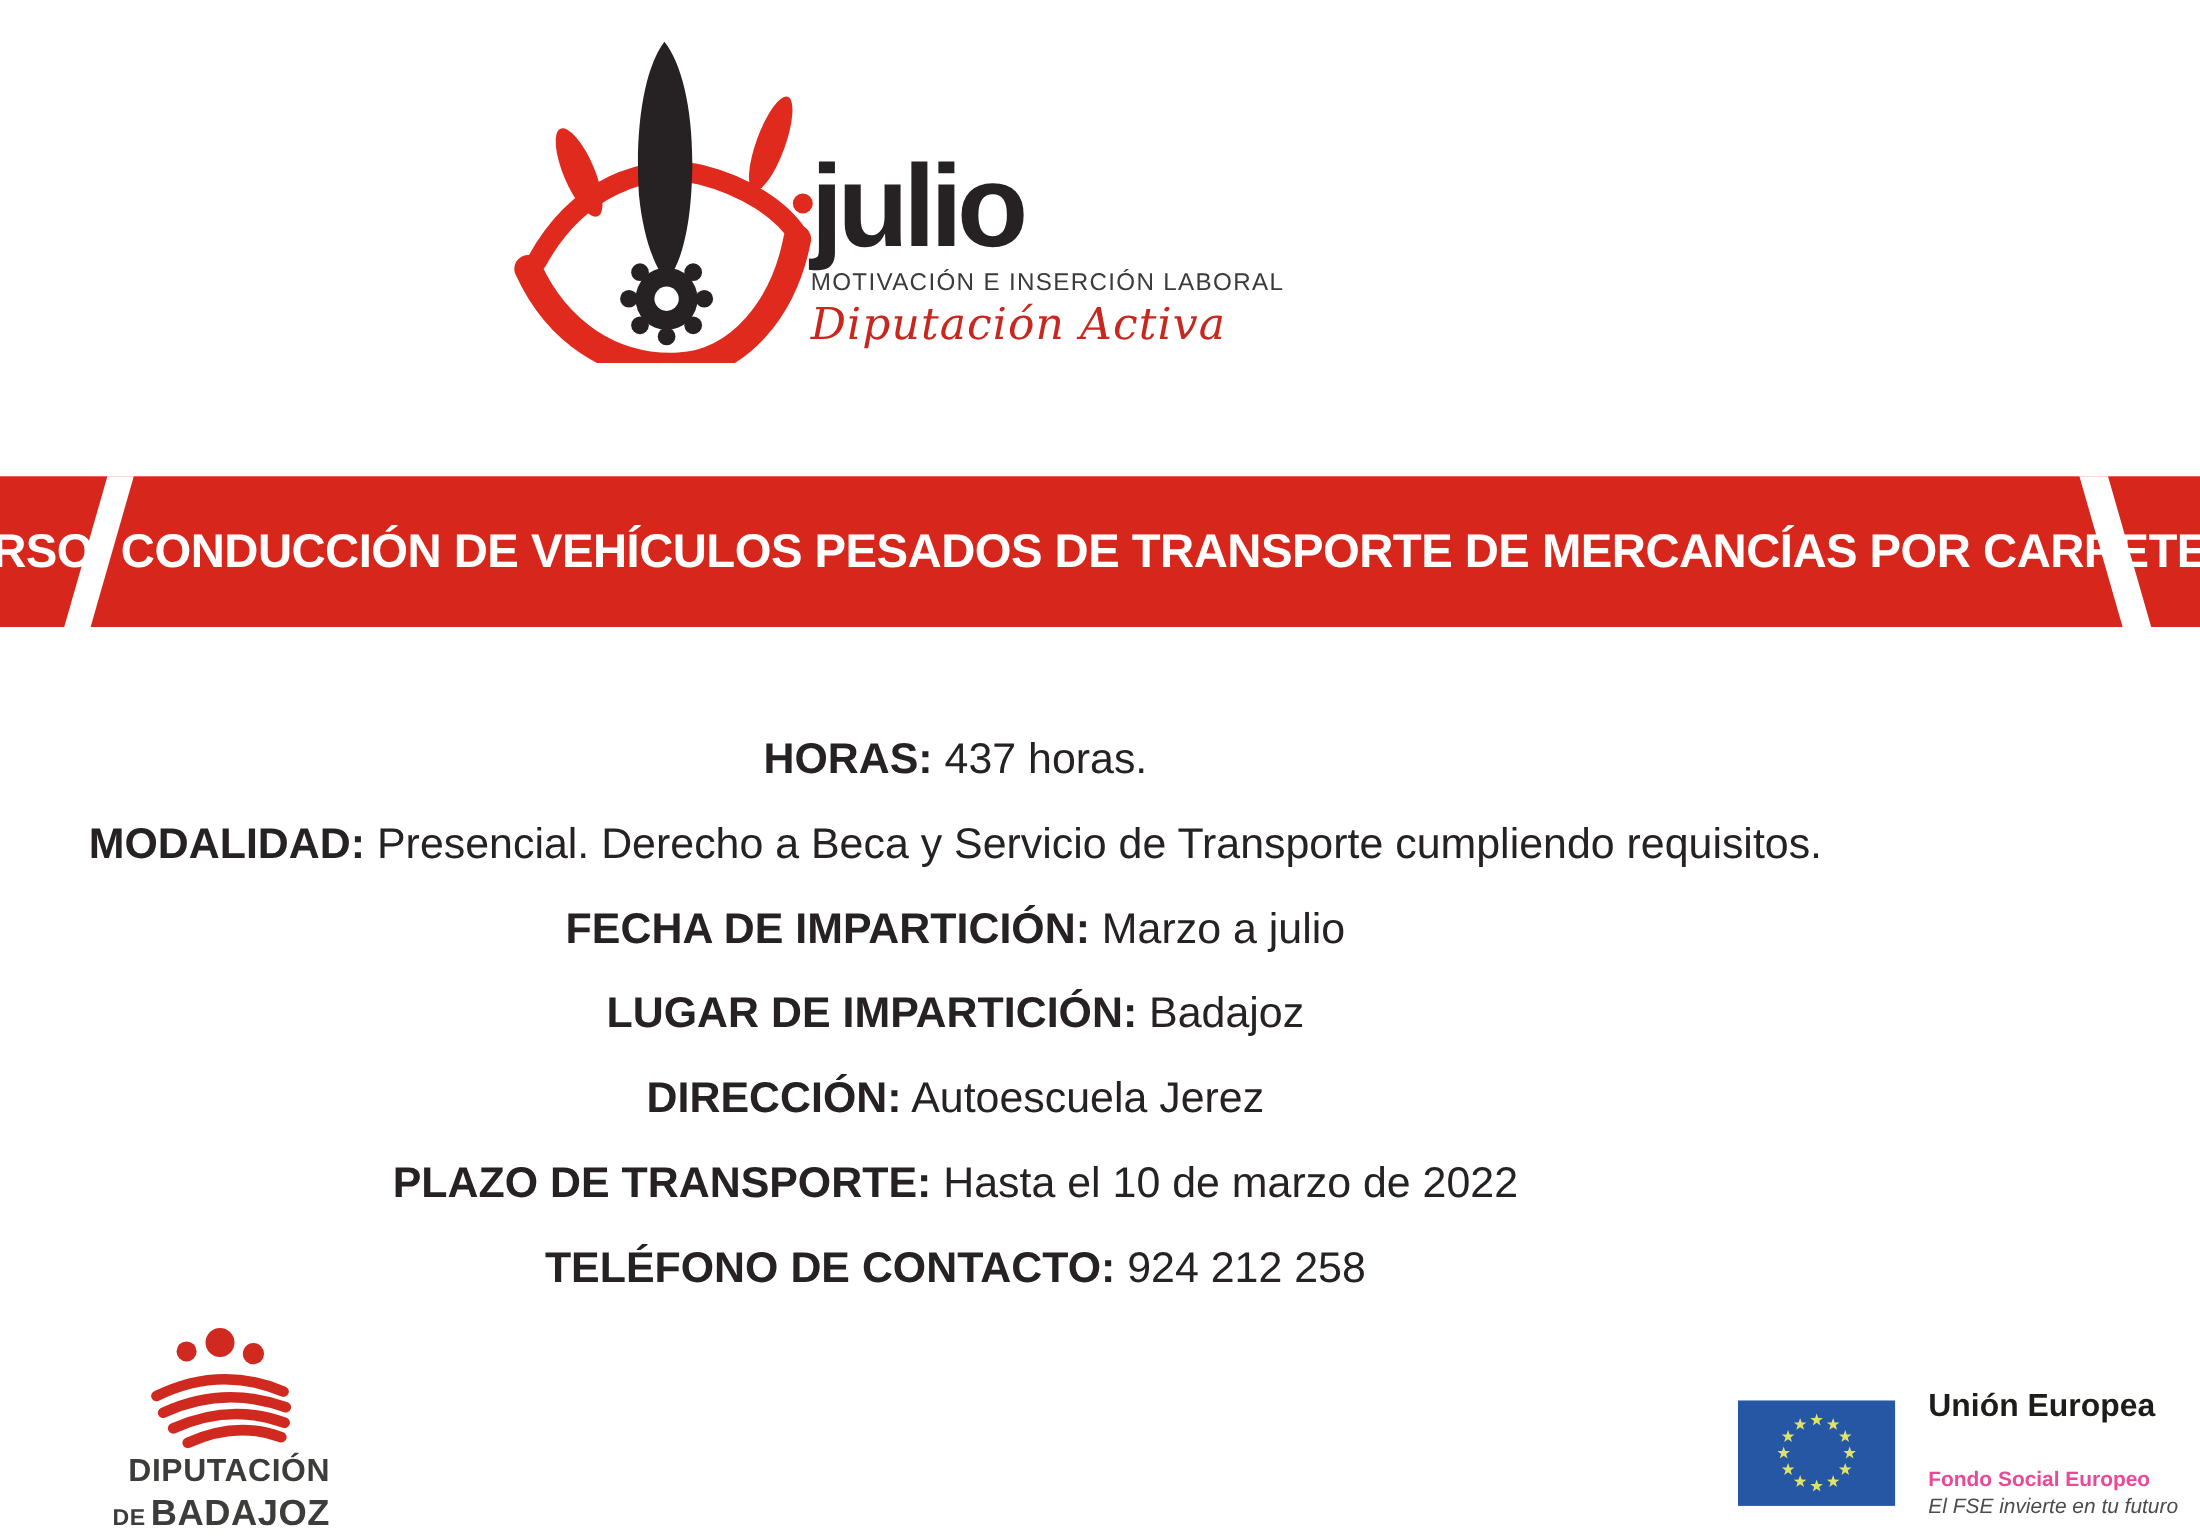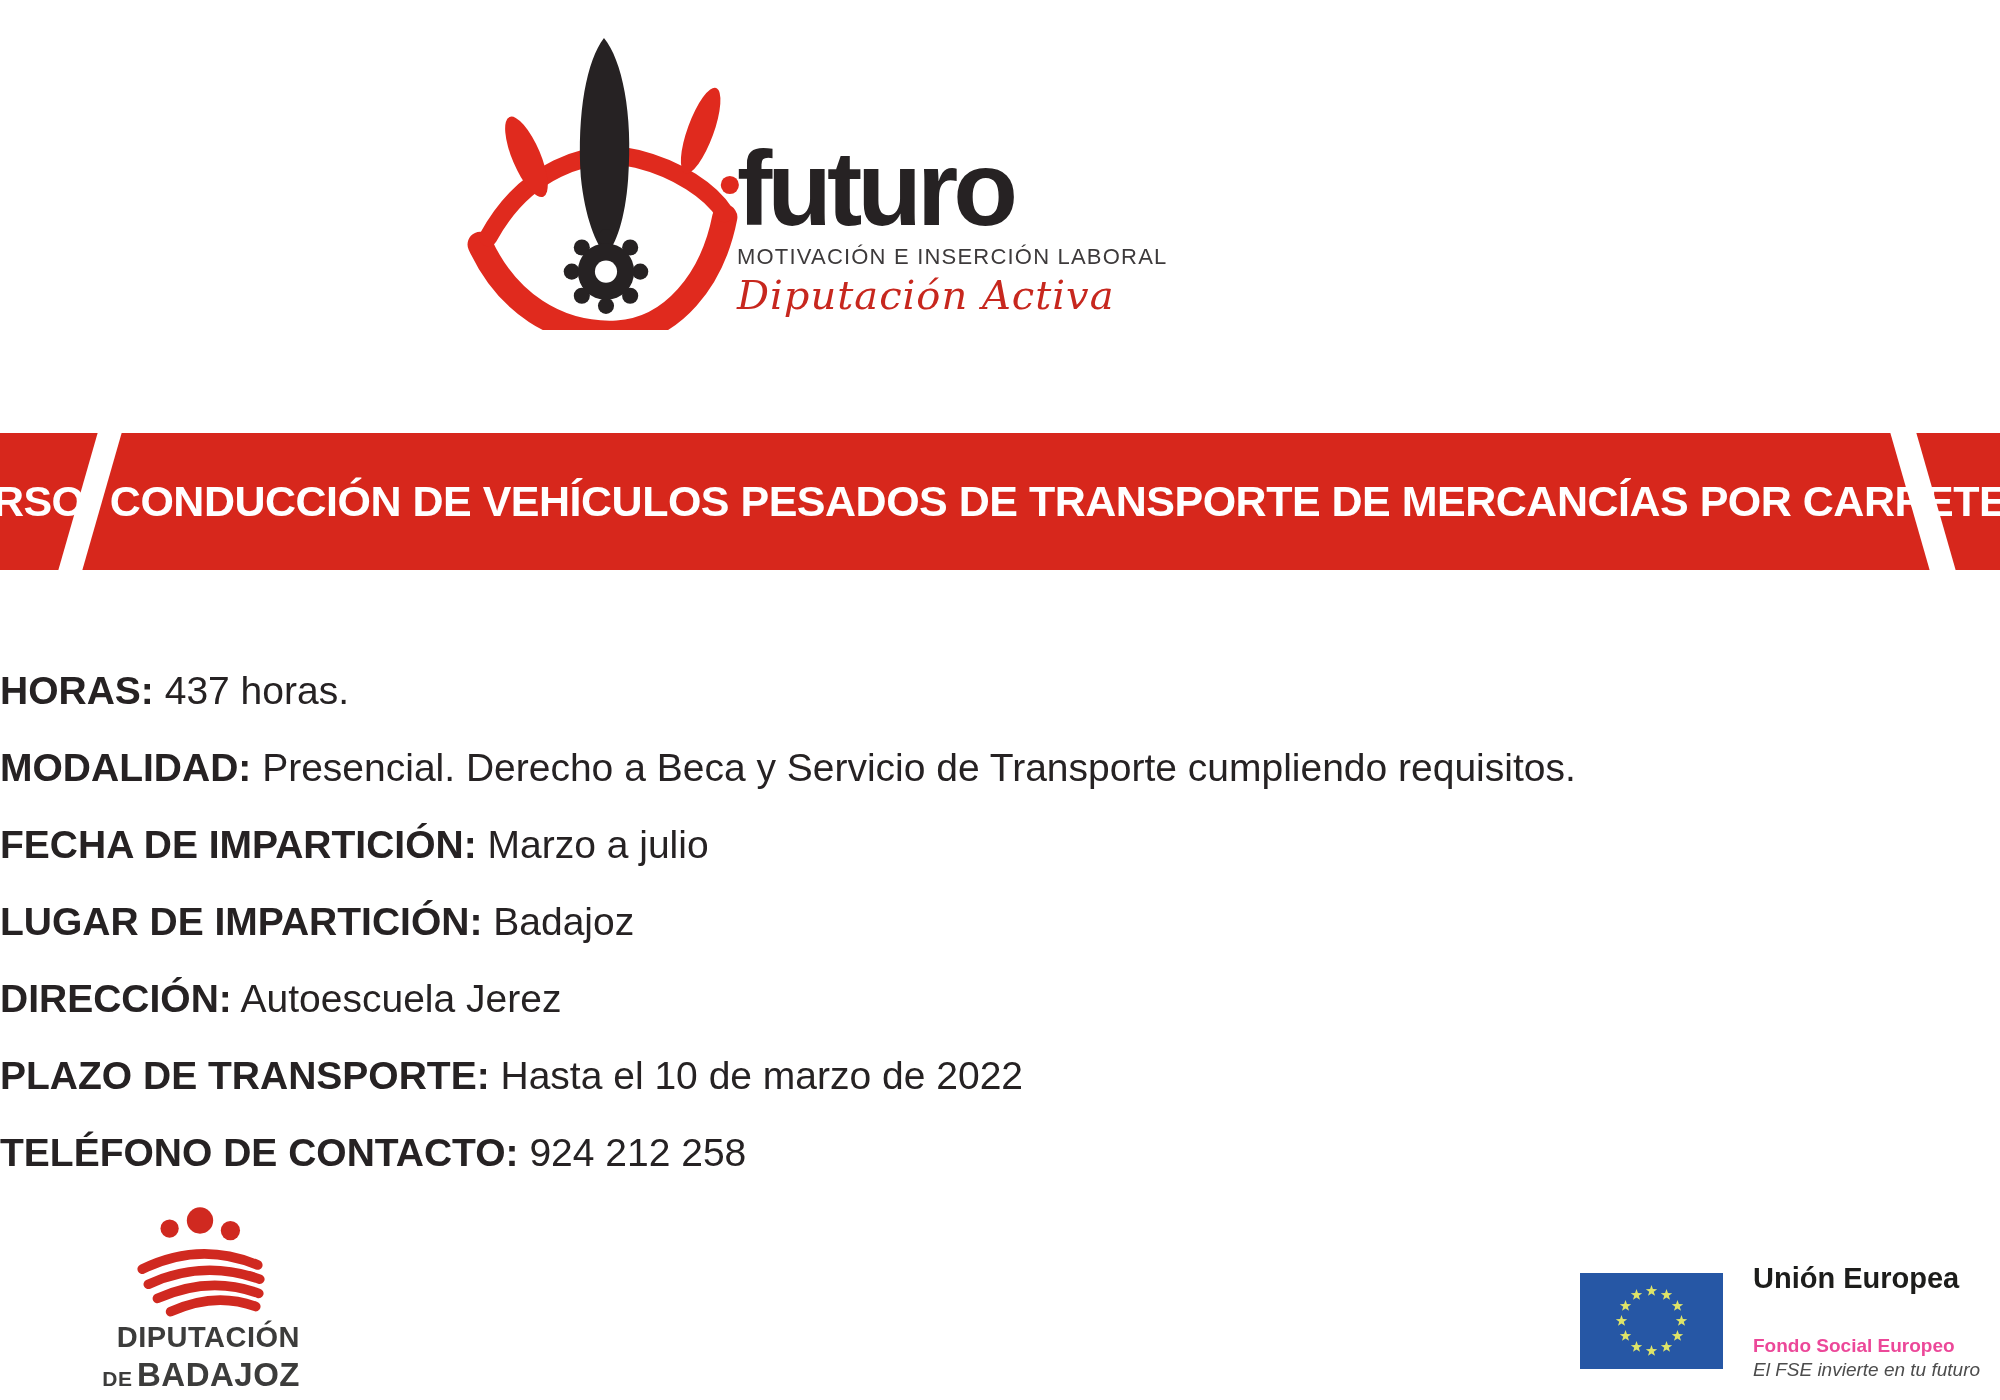--- a/index.html
+++ b/index.html
@@ -92,7 +92,7 @@
   </svg>
 
   <div class="logo-text">
-    <div class="wordmark">futuro</div>
+    <div class="wordmark">julio</div>
     <div class="logo-subtitle">MOTIVACIÓN E INSERCIÓN LABORAL</div>
     <div class="logo-tagline">Diputación Activa</div>
   </div>

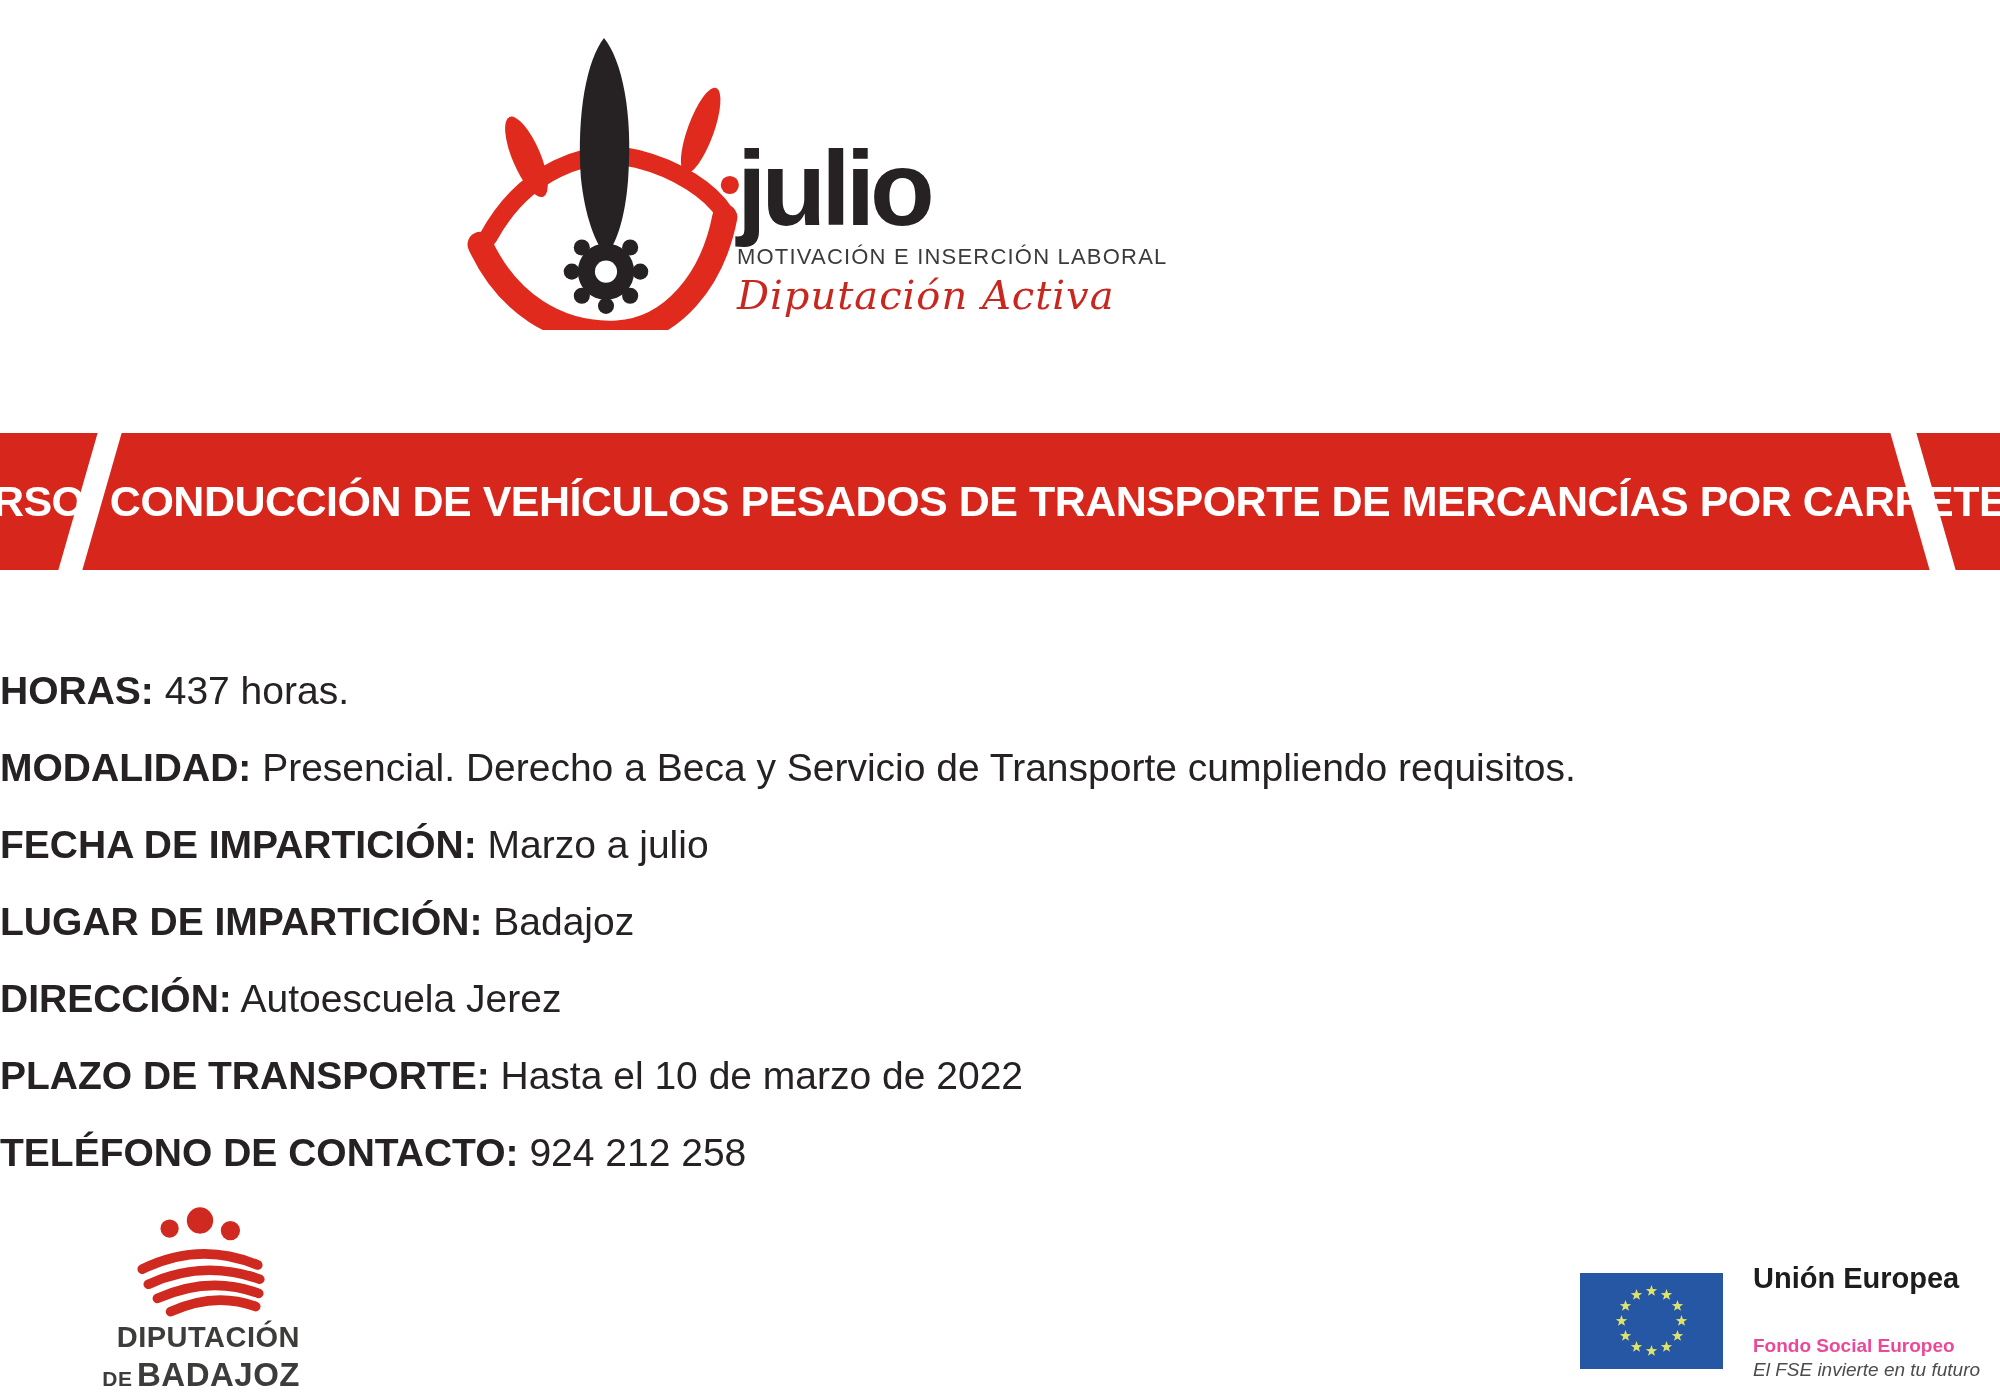--- a/index.html
+++ b/index.html
@@ -39,7 +39,7 @@
   }
 
   
-  .details{position:absolute;left:0;top:652px;width:1737px;}
+  .details{position:absolute;left:0;top:652px;width:1737px;text-align:center}
   .detail-line{height:77px;line-height:77px;font-size:39px;white-space:nowrap}
   .detail-label{font-weight:bold;color:#262223}
   .detail-value{font-weight:normal;color:#262223}

